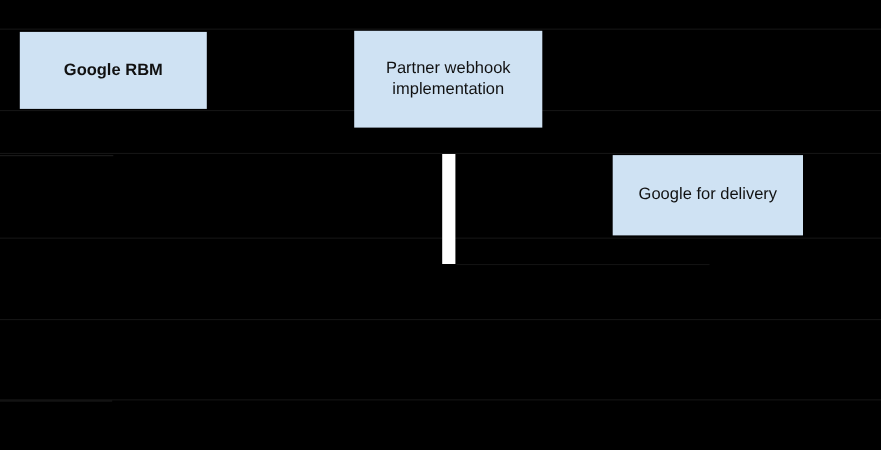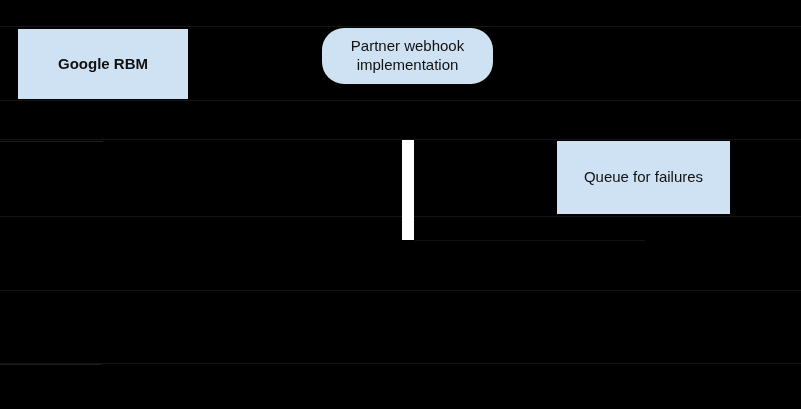--- a/index.html
+++ b/index.html
@@ -30,7 +30,7 @@
     padding: 0 10px;
   }
   .node-google-rbm        { left: 18px;  top: 29px;  width: 170px; height: 70px; font-weight: bold; }
-  .node-partner-webhook   { left: 322px; top: 28px;  width: 171px; height: 56px; border-radius: 22px; }
+  .node-partner-webhook   { left: 322px; top: 28px;  width: 171px; height: 88px; }
   .node-queue-delivery    { left: 557px; top: 141px; width: 173px; height: 73px; }
   .node-handle-failures   { left: 564px; top: 291px; width: 172px; height: 72px; }
 

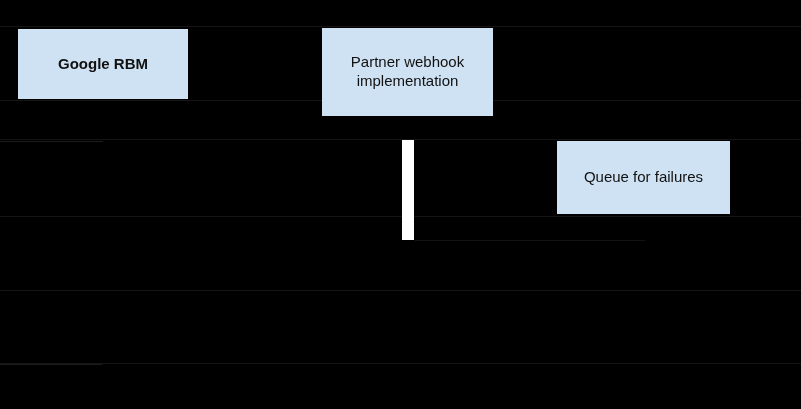--- a/index.html
+++ b/index.html
@@ -93,7 +93,7 @@
   </div>
 
   <div class="node node-queue-delivery">
-    <span>Queue for failures</span>
+    <span>Google for delivery</span>
   </div>
 
 

